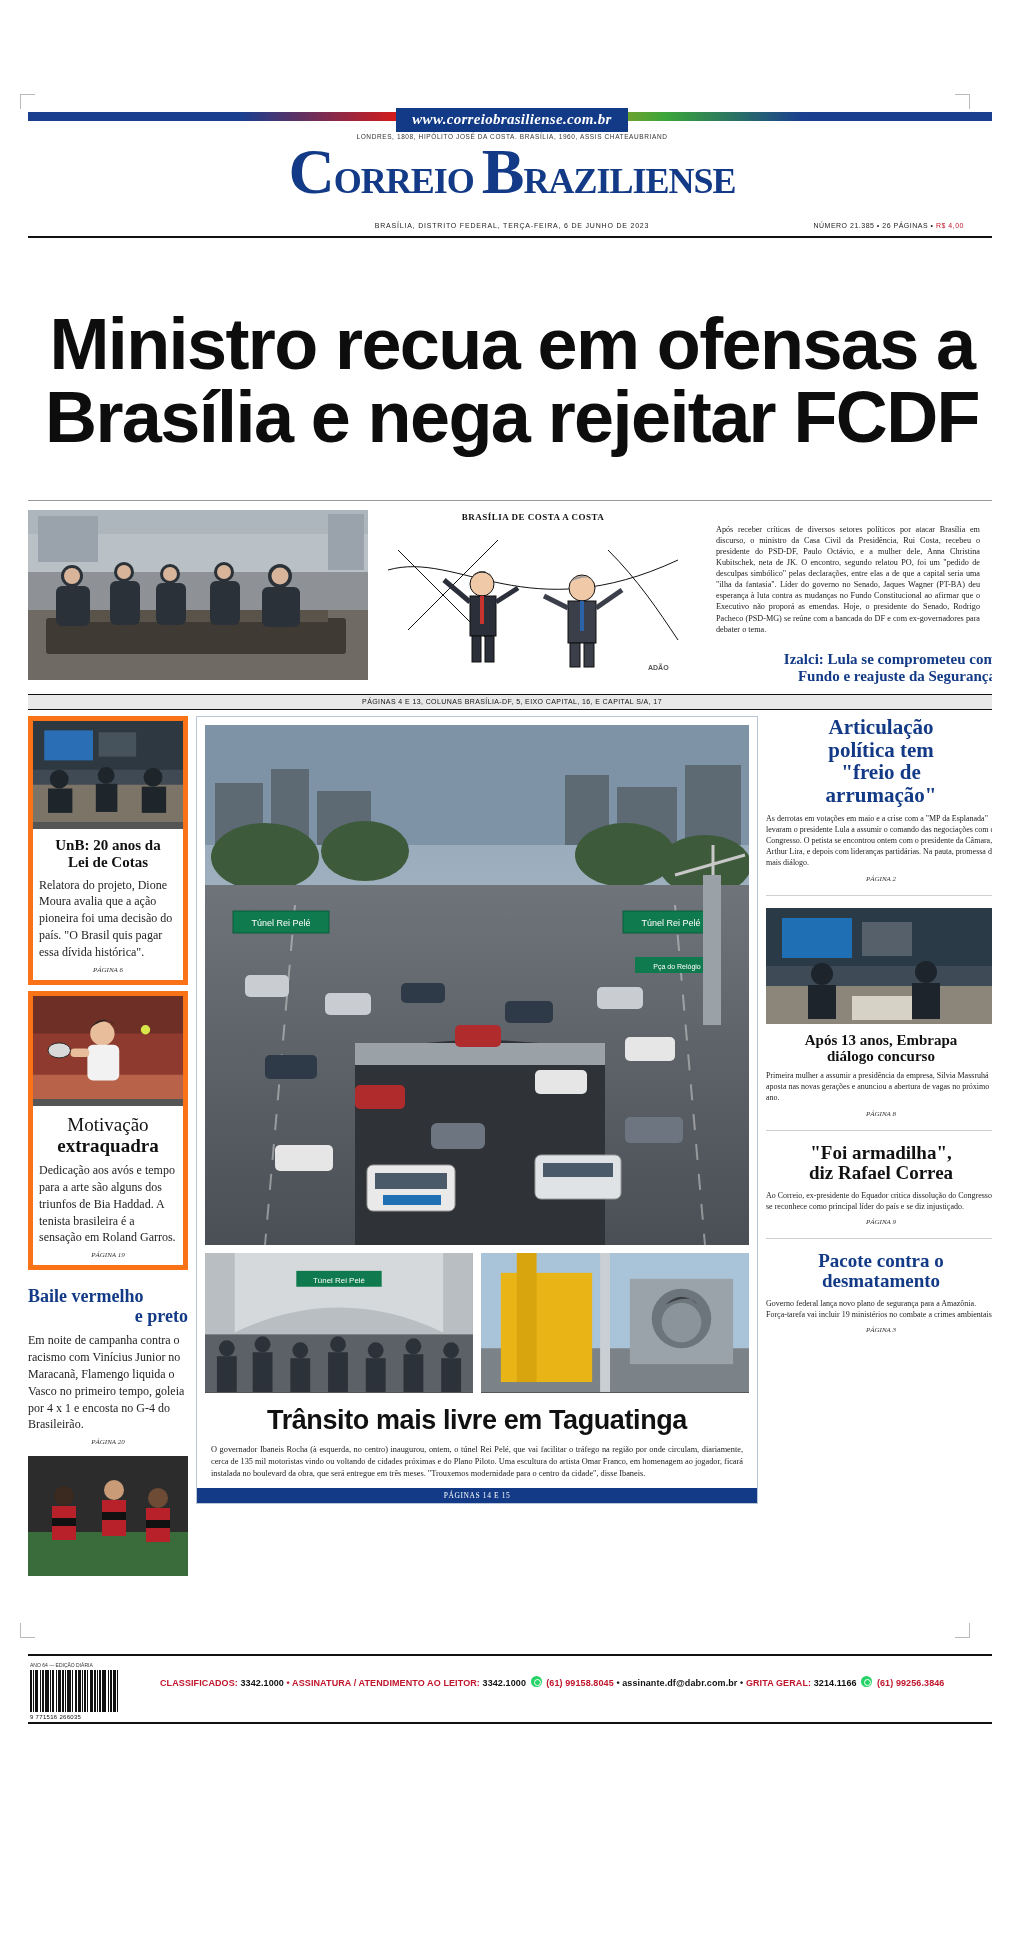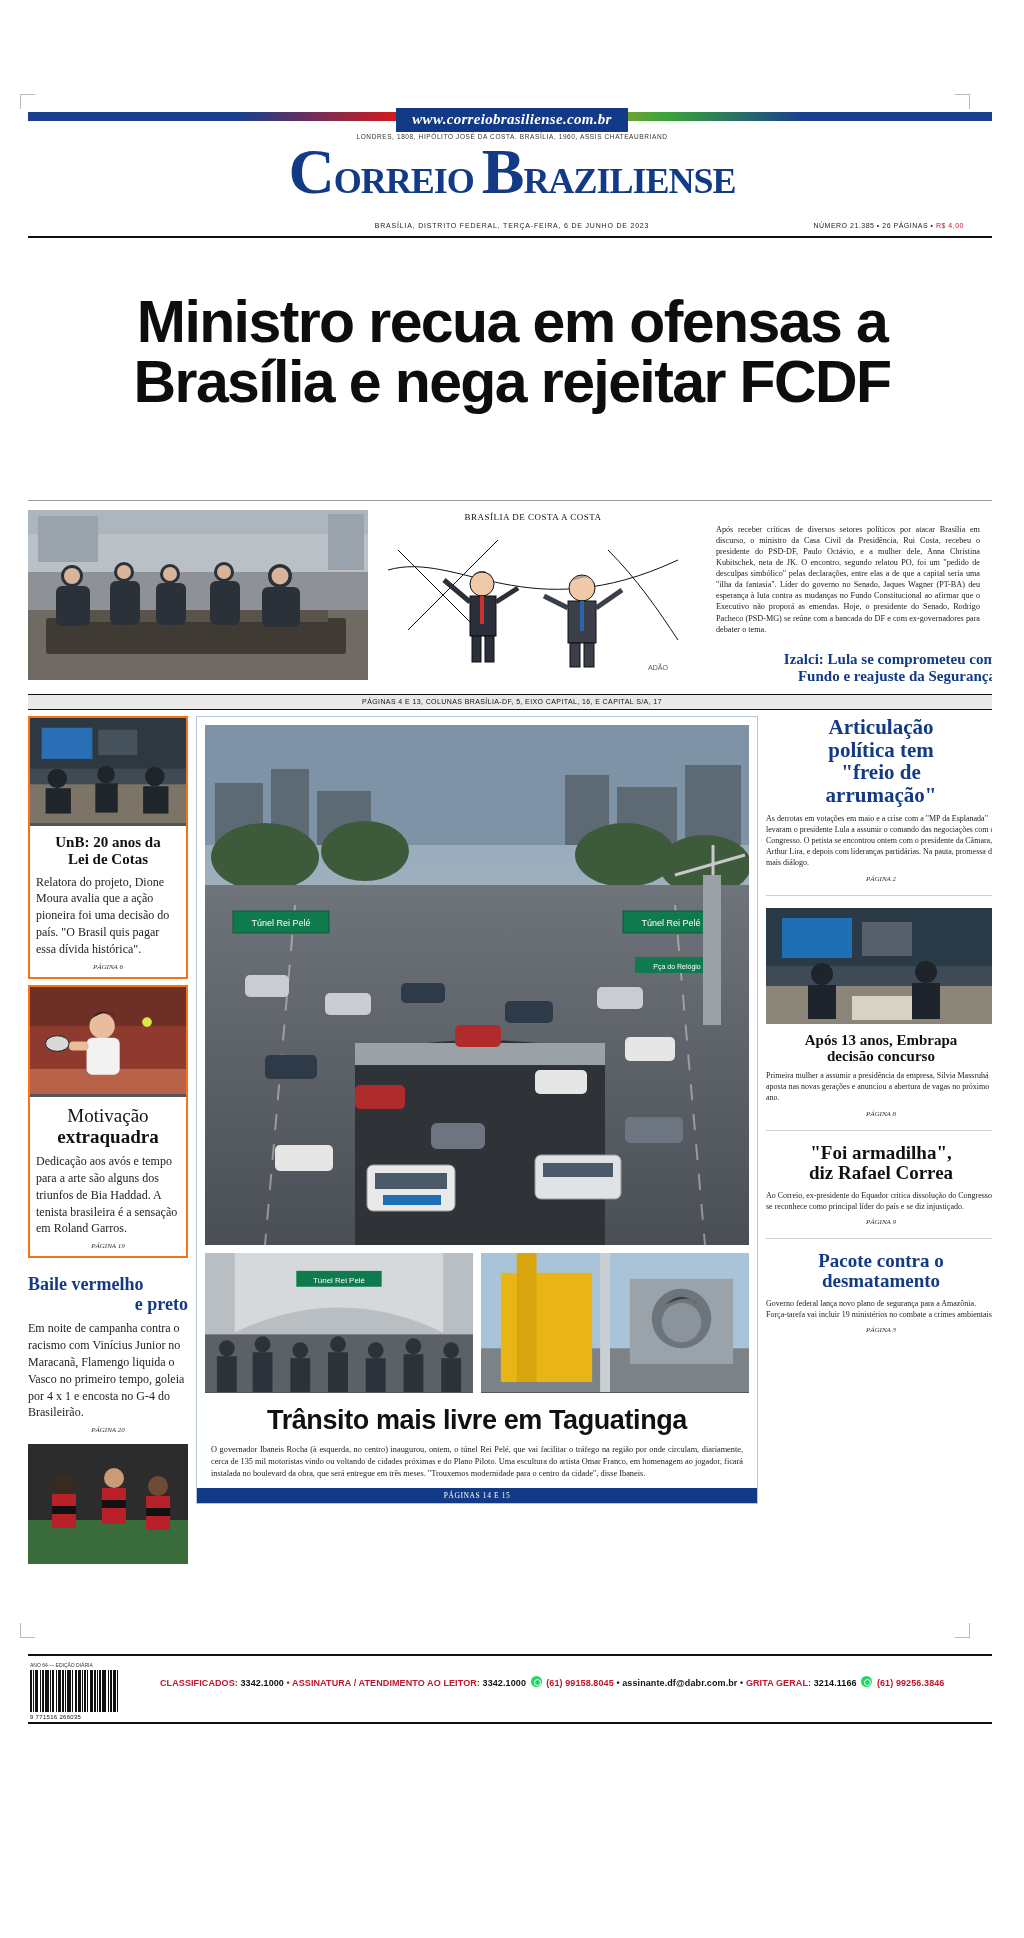--- a/index.html
+++ b/index.html
@@ -34,8 +34,8 @@
   .rule.headline-bottom{left:28px;top:500px;width:968px;height:1px;background:#999;}
 
   
-  .headline{position:absolute;left:34px;top:292px;width:956px;text-align:center;
-    font-family:"Liberation Sans",sans-serif;font-weight:bold;font-size:59px;line-height:1.02;
+  .headline{position:absolute;left:34px;top:308px;width:956px;text-align:center;
+    font-family:"Liberation Sans",sans-serif;font-weight:bold;font-size:72px;line-height:1.02;
     letter-spacing:-1.6px;color:#0d0d0d;}
 
   

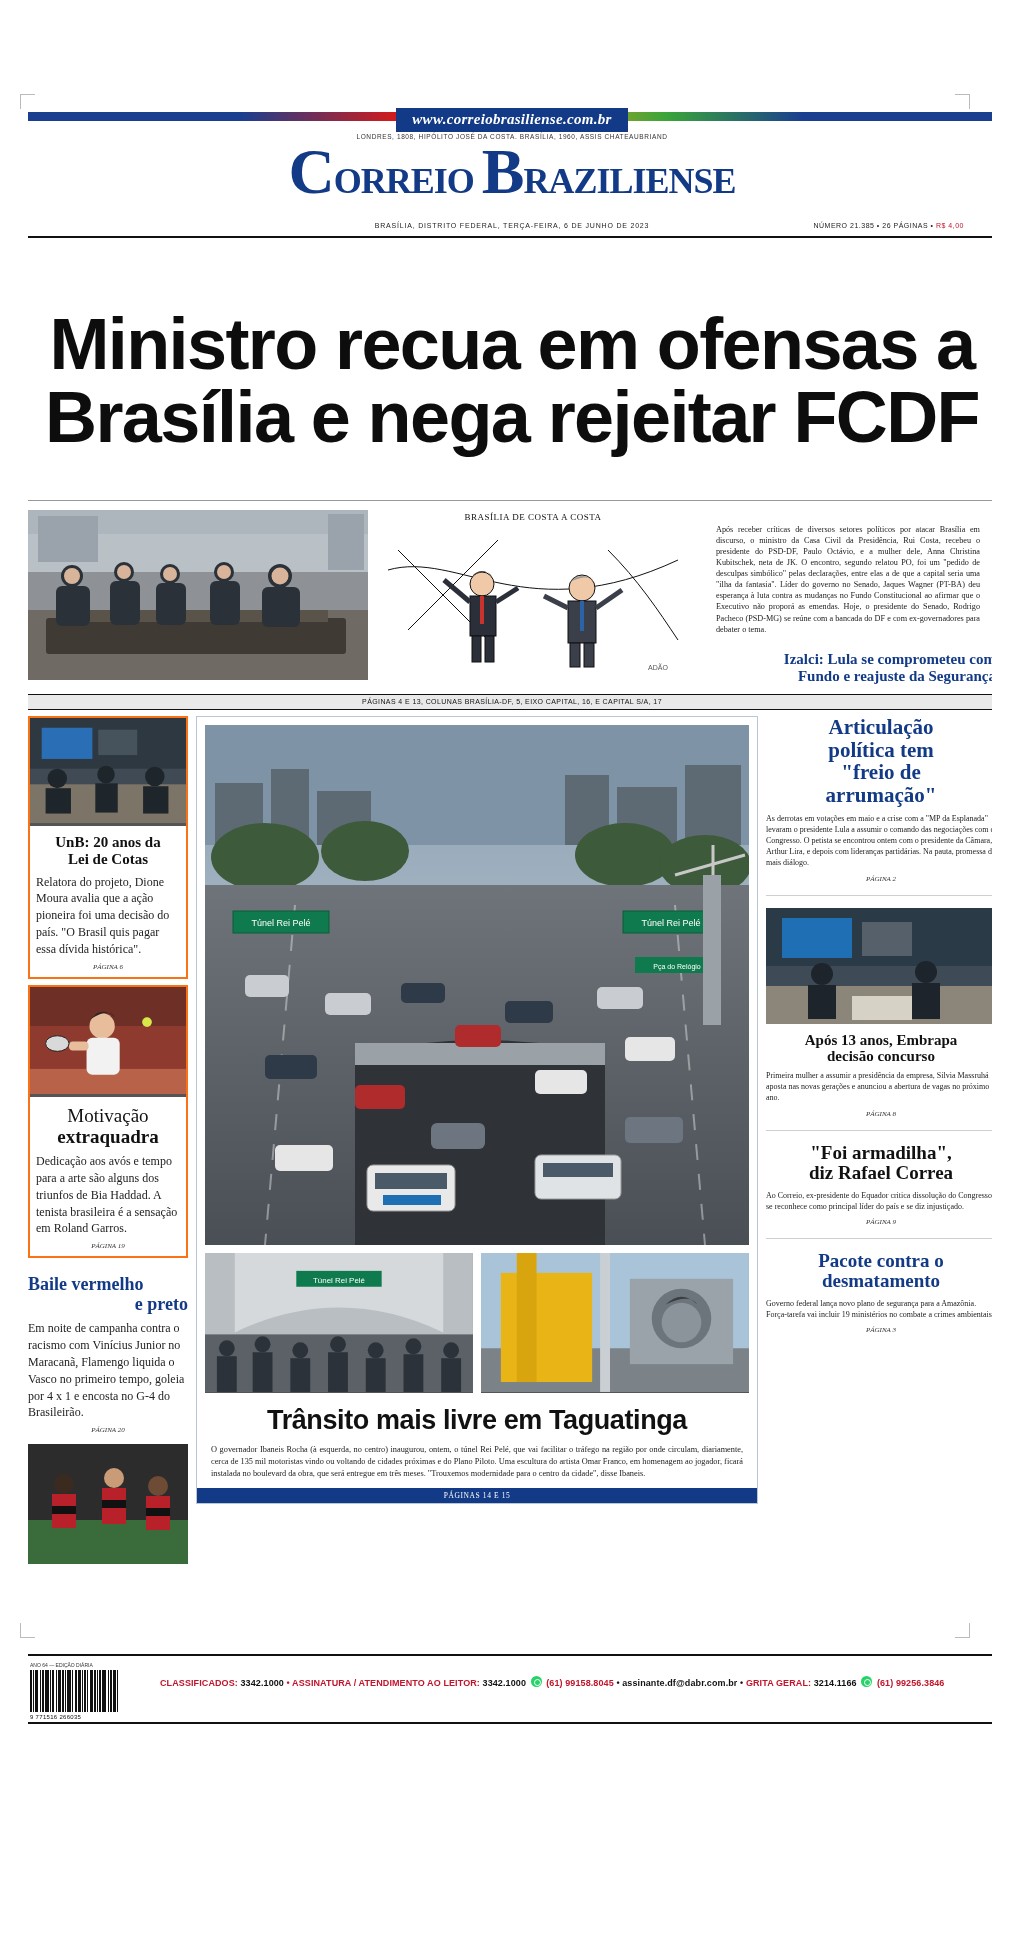--- a/index.html
+++ b/index.html
@@ -40,7 +40,7 @@
 
   
   .topphoto{position:absolute;left:28px;top:510px;width:340px;height:170px;overflow:hidden;}
-  .cartoon{position:absolute;left:378px;top:510px;width:310px;height:170px;background:#ef4444;border:0;}
+  .cartoon{position:absolute;left:378px;top:510px;width:310px;height:170px;background:#ef4444;border:0;font-weight:bold;}
   .cartoon .ctitle{position:absolute;left:0;top:2px;width:100%;text-align:center;font-size:9px;
     font-family:"Liberation Serif",serif;letter-spacing:.5px;color:#111;}
   .toptext{position:absolute;left:700px;top:508px;width:296px;}

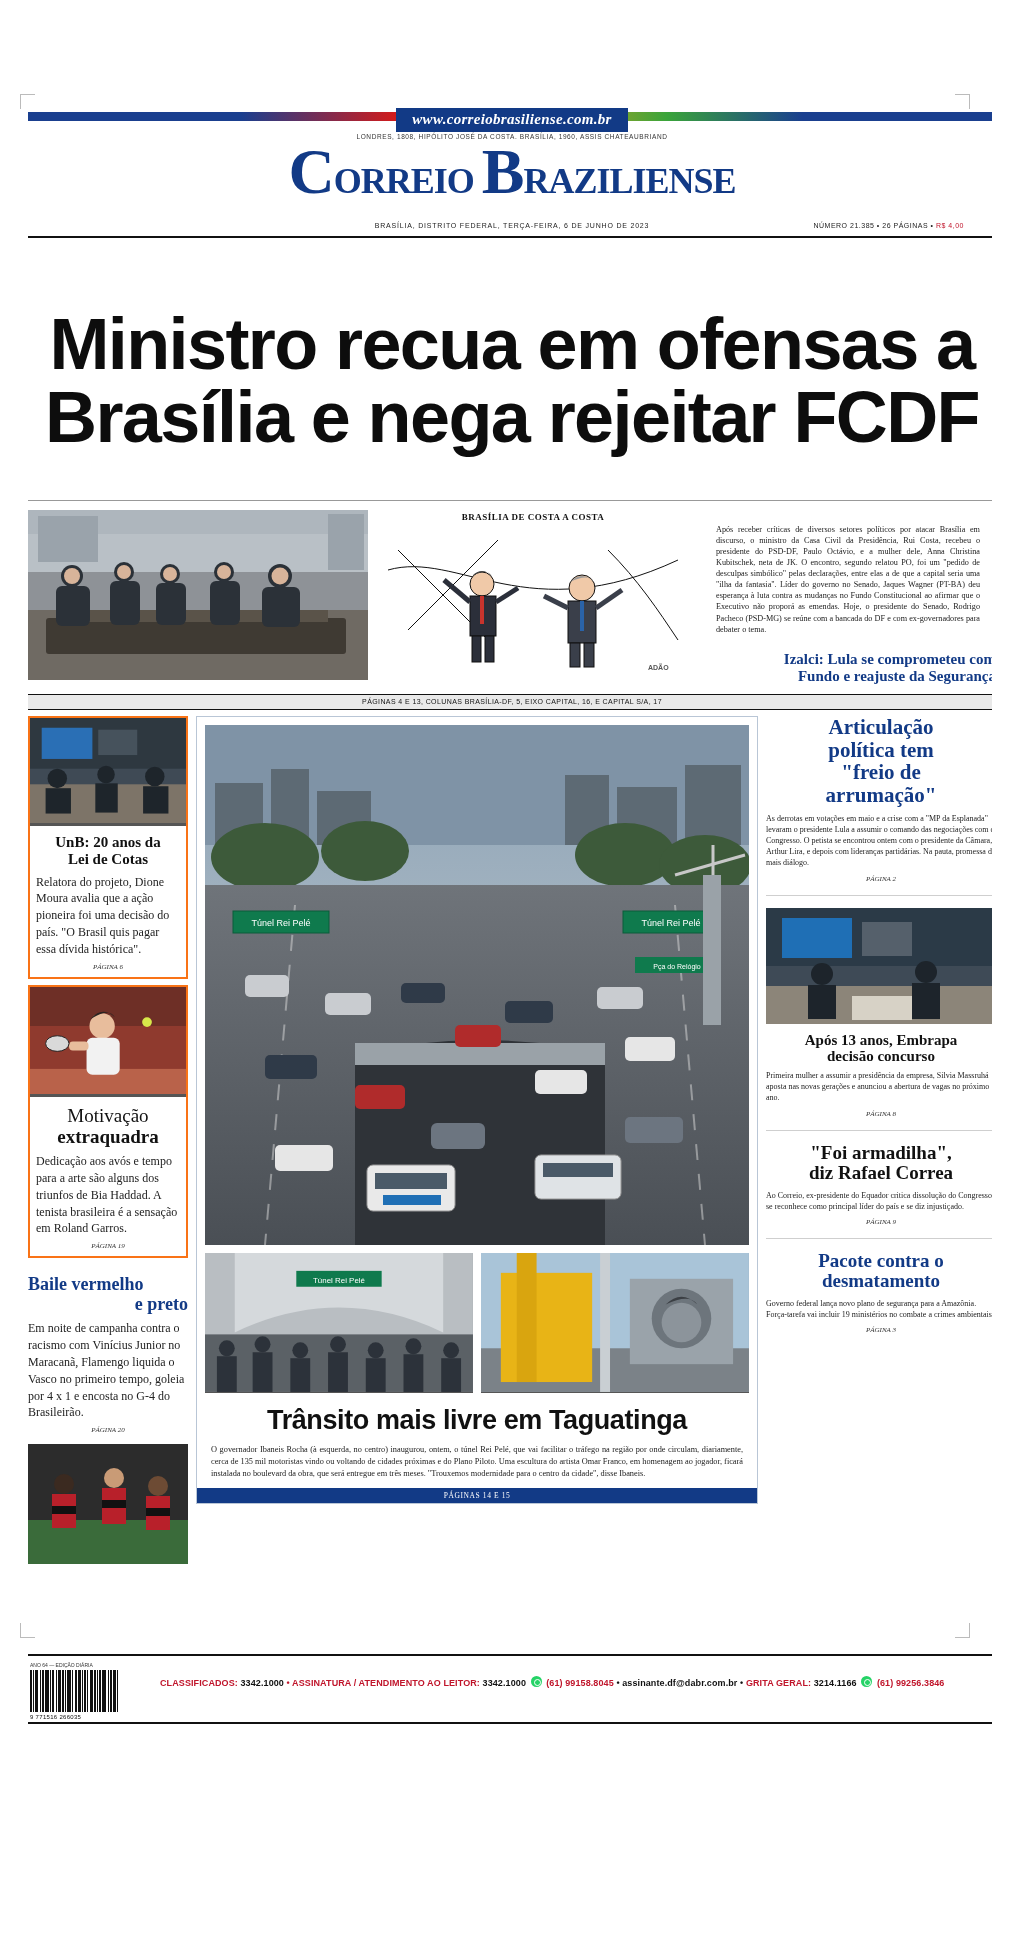--- a/index.html
+++ b/index.html
@@ -65,7 +65,7 @@
   .body{font-size:12px;line-height:1.4;color:#222;}
   .pageref{font-size:7px;text-align:center;color:#333;margin-top:5px;font-style:italic;}
 
-  .boxA{border:2px solid #f97316;padding:6px;}
+  .boxA{border:5px solid #f97316;padding:6px;}
 
   
   .bigphoto{position:relative;margin:8px 8px 0 8px;height:520px;overflow:hidden;background:#4a5560;}

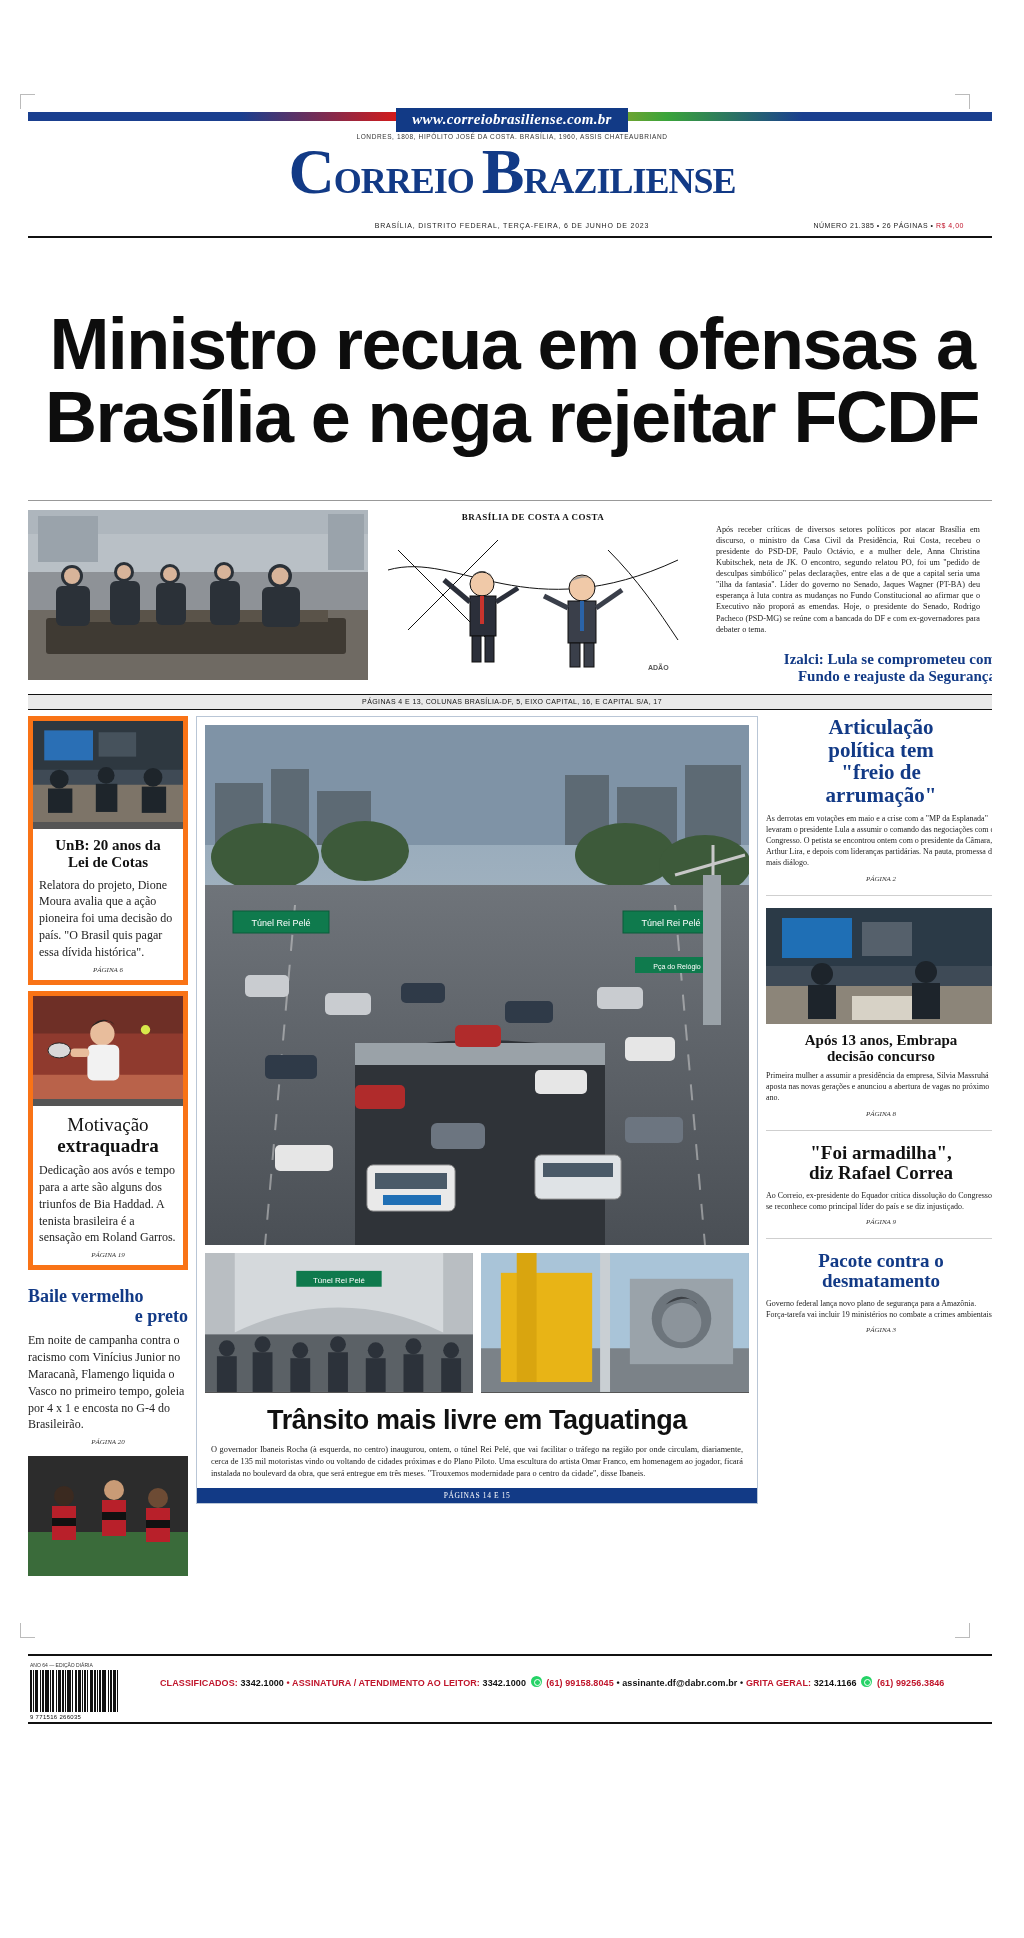--- a/index.html
+++ b/index.html
@@ -472,7 +472,7 @@
       </div>
       <div class="rtitle black" style="margin-top:8px;">
         <div>Após 13 anos, Embrapa</div>
-        <div>decisão concurso</div>
+        <div>diálogo concurso</div>
       </div>
       <div class="rbody">Primeira mulher a assumir a presidência da empresa, Silvia Massruhá aposta nas novas gerações e anunciou a abertura de vagas no próximo ano.</div>
       <div class="rpage">PÁGINA 8</div>

